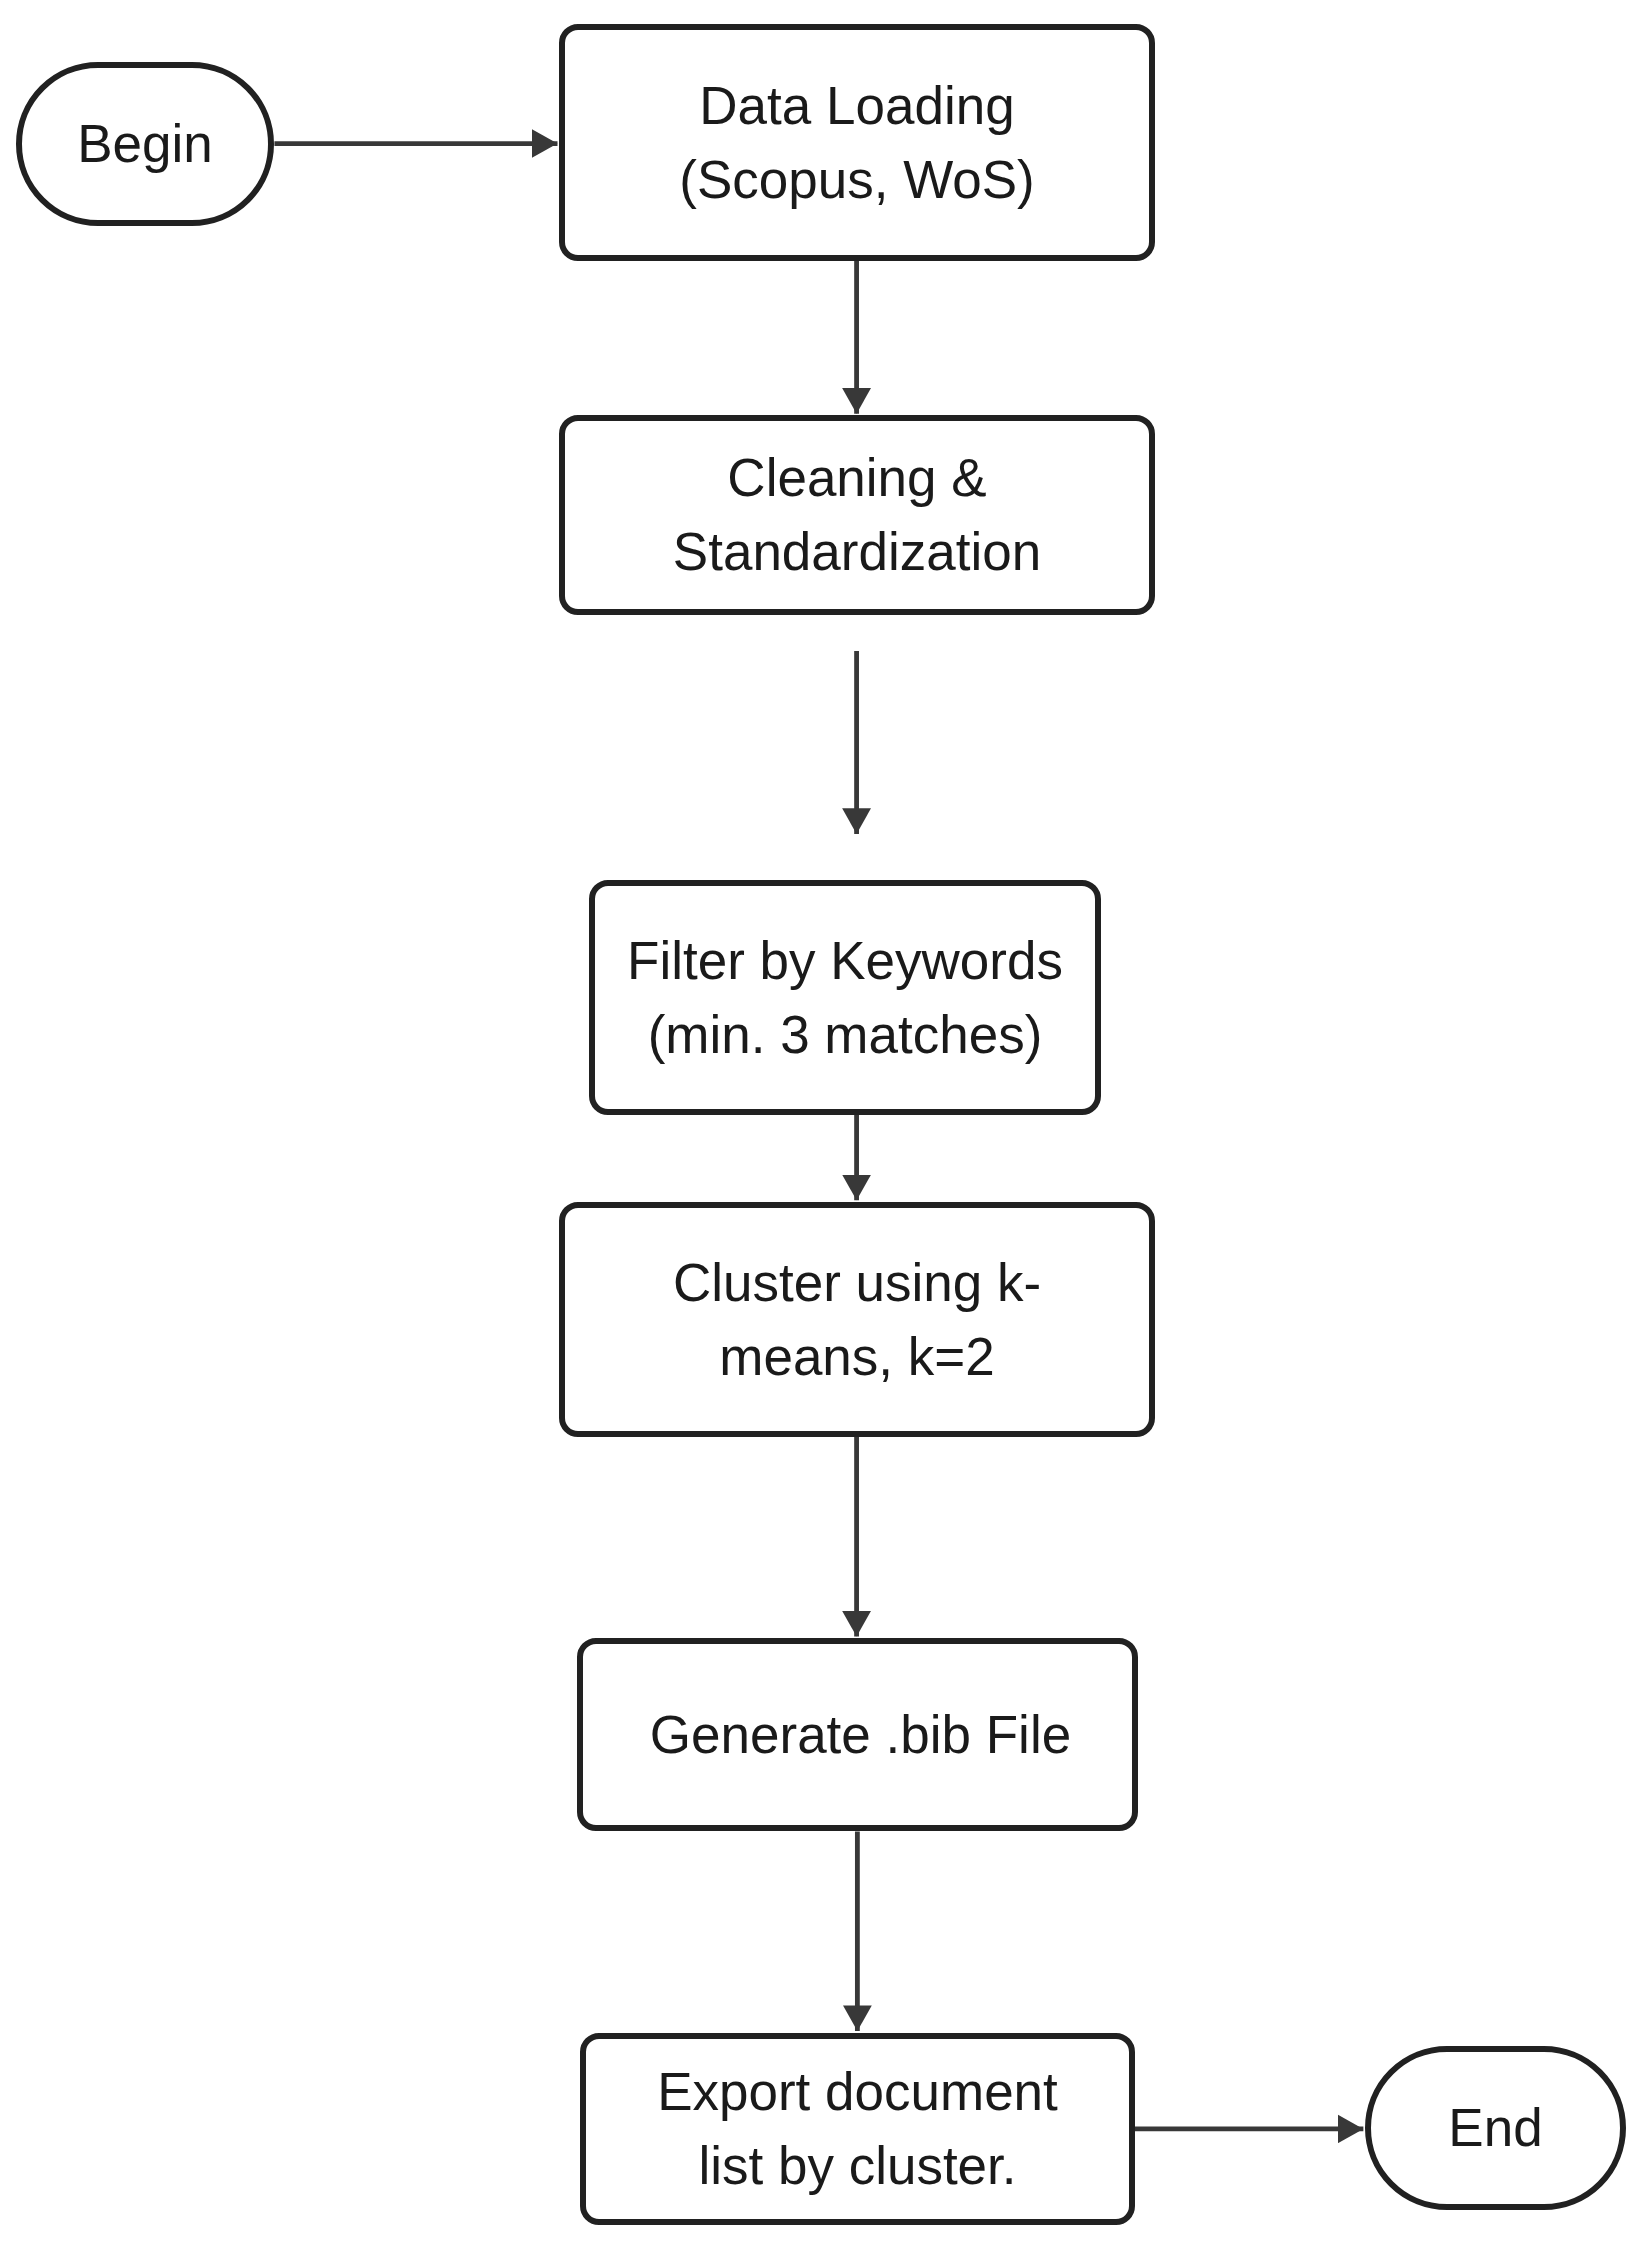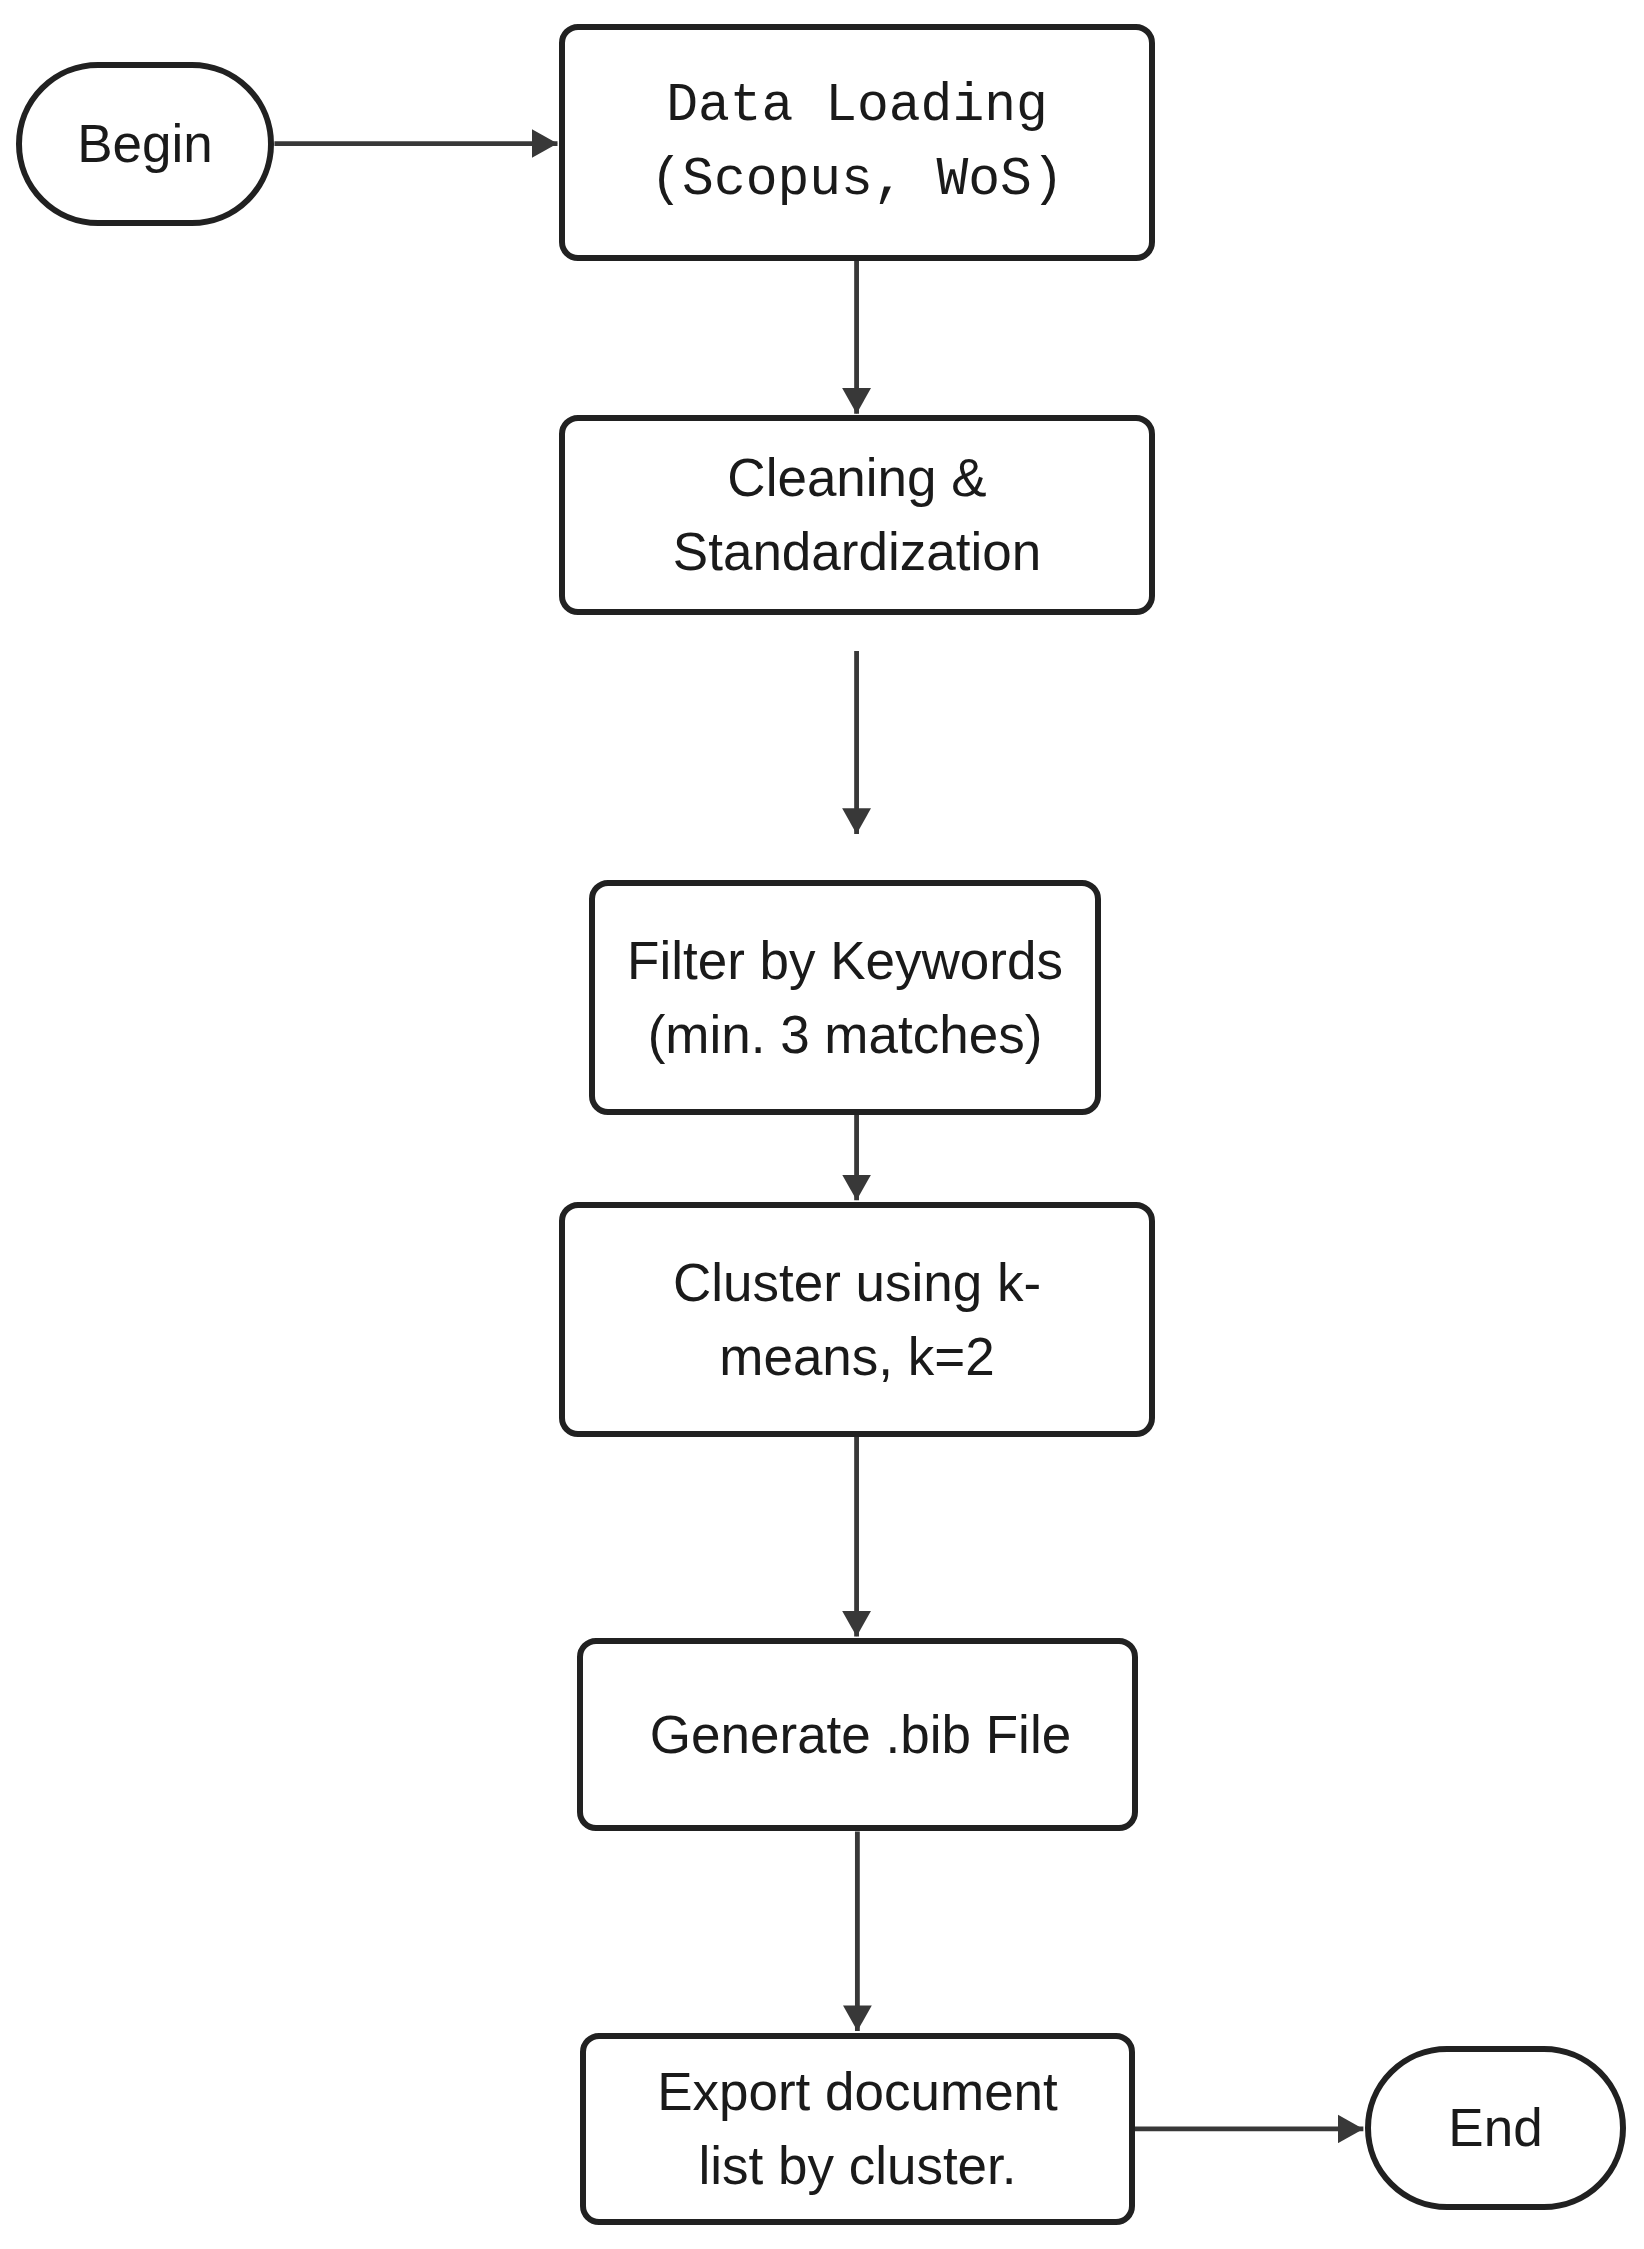--- a/index.html
+++ b/index.html
@@ -75,7 +75,7 @@
     <span class="label">Begin</span>
   </div>
 
-  <div class="node rect" style="left:559px; top:24px; width:596px; height:237px;font-family:Liberation Mono, monospace;">
+  <div class="node rect" style="left:559px; top:24px; width:596px; height:237px;">
     <span class="label">Data Loading
 (Scopus, WoS)</span>
   </div>

